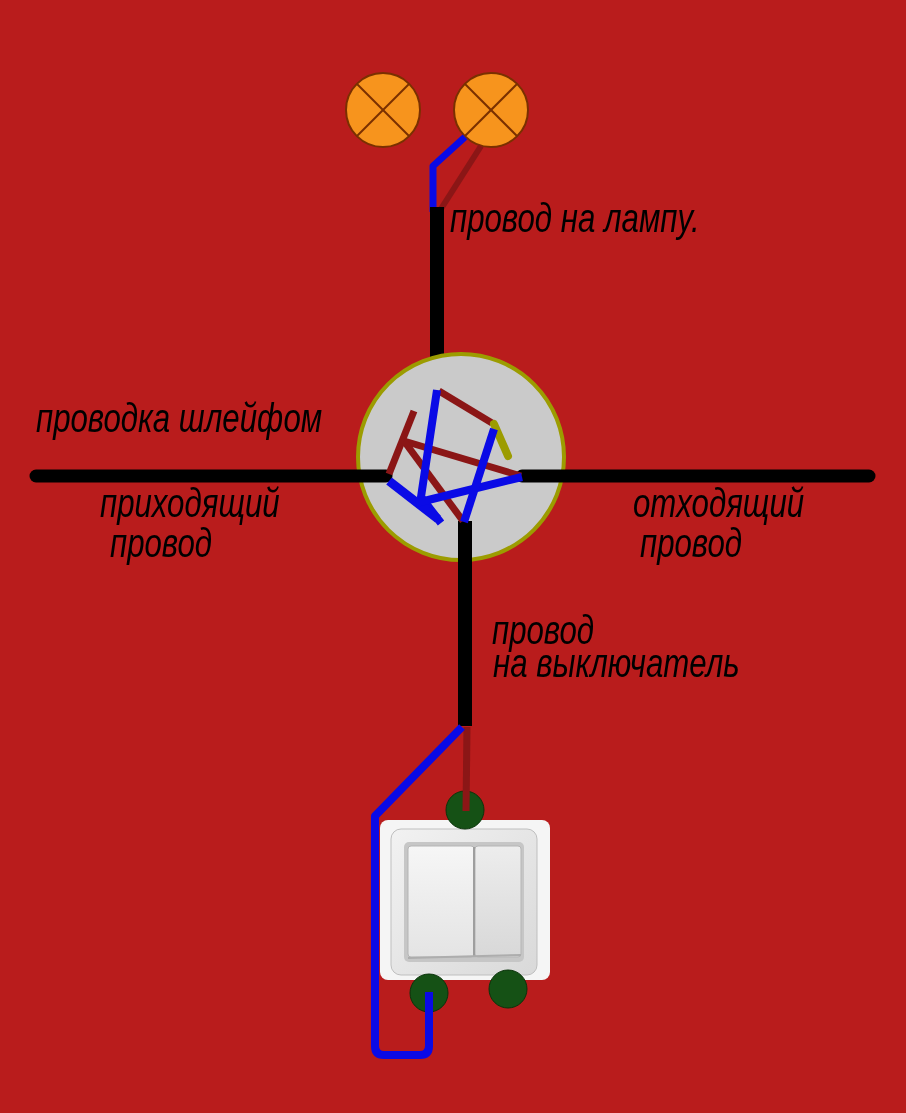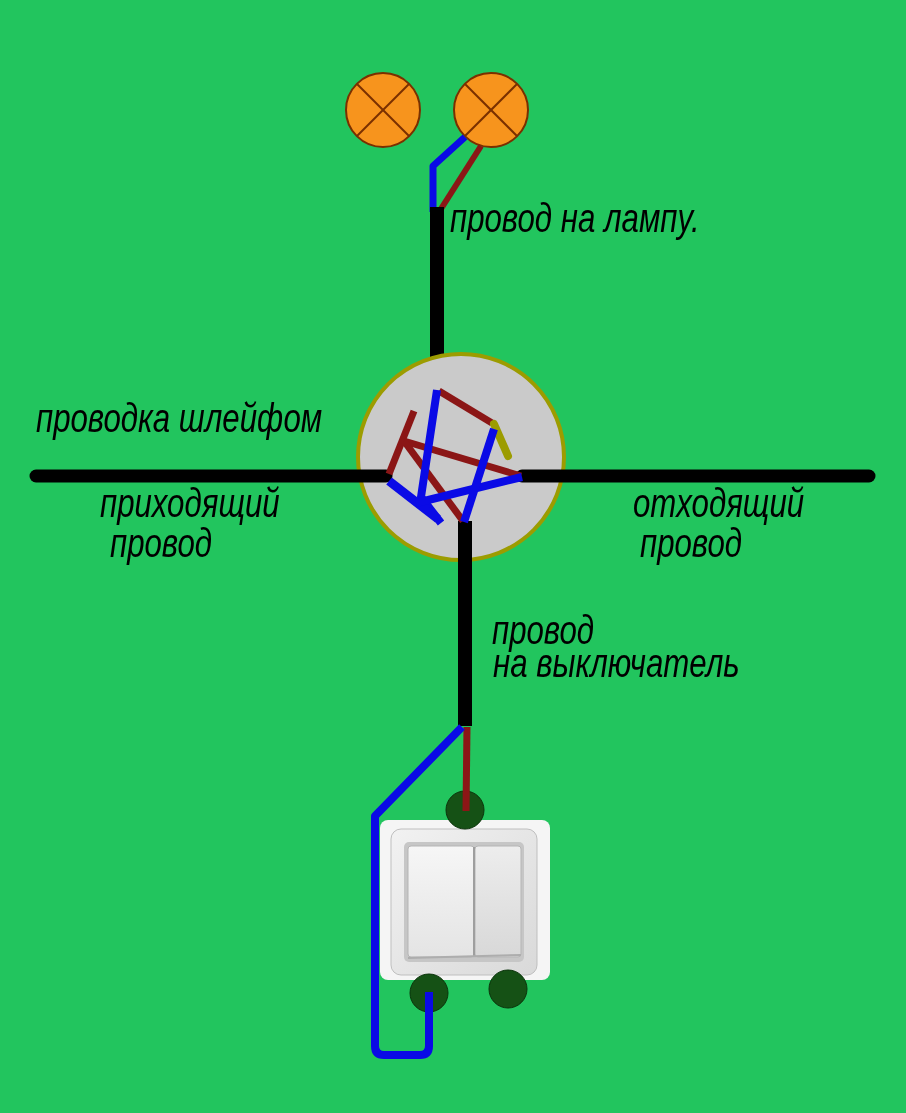--- a/index.html
+++ b/index.html
@@ -11,7 +11,7 @@
     position: relative;
     width: 906px;
     height: 1113px;
-    background: #22c55e;
+    background: #b91c1c;
     overflow: hidden;
     font-family: "Liberation Sans", sans-serif;
   }

